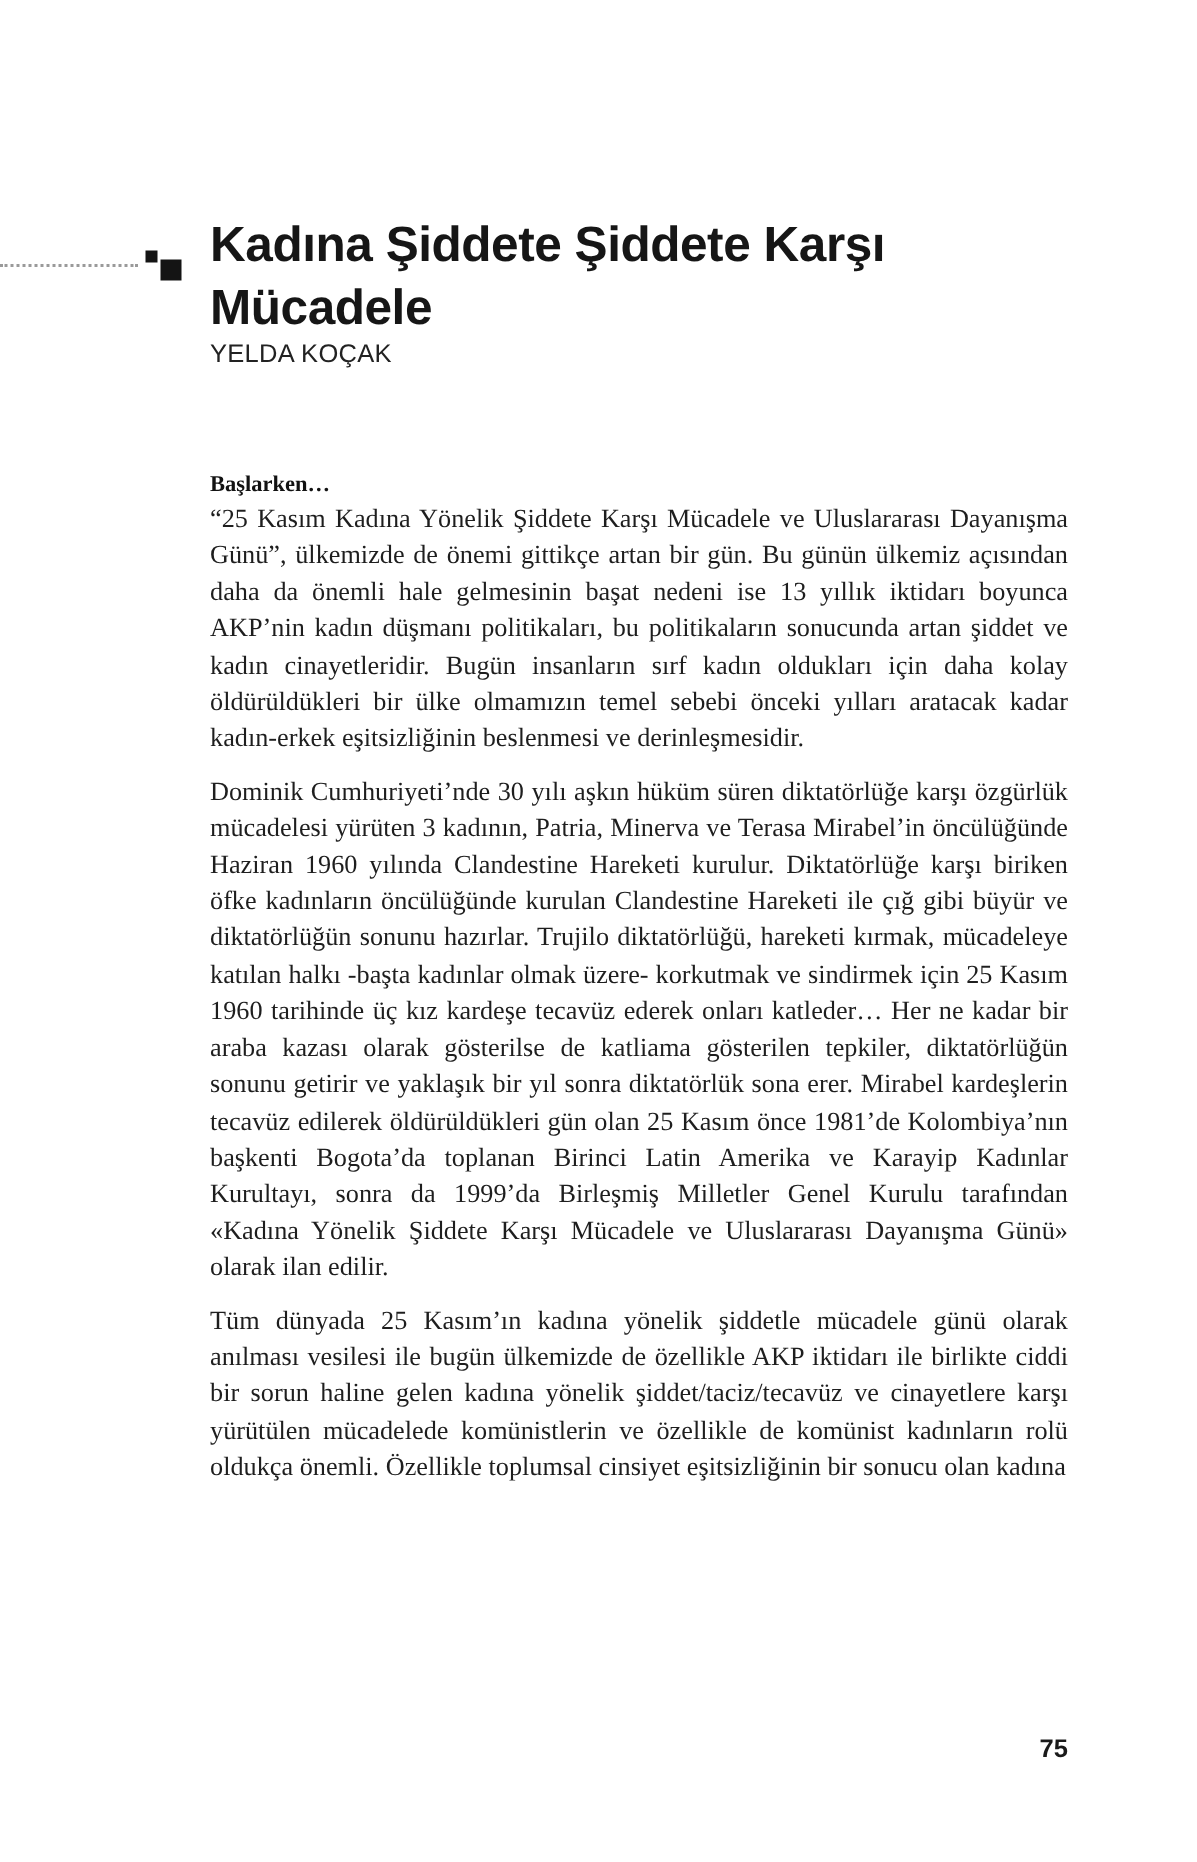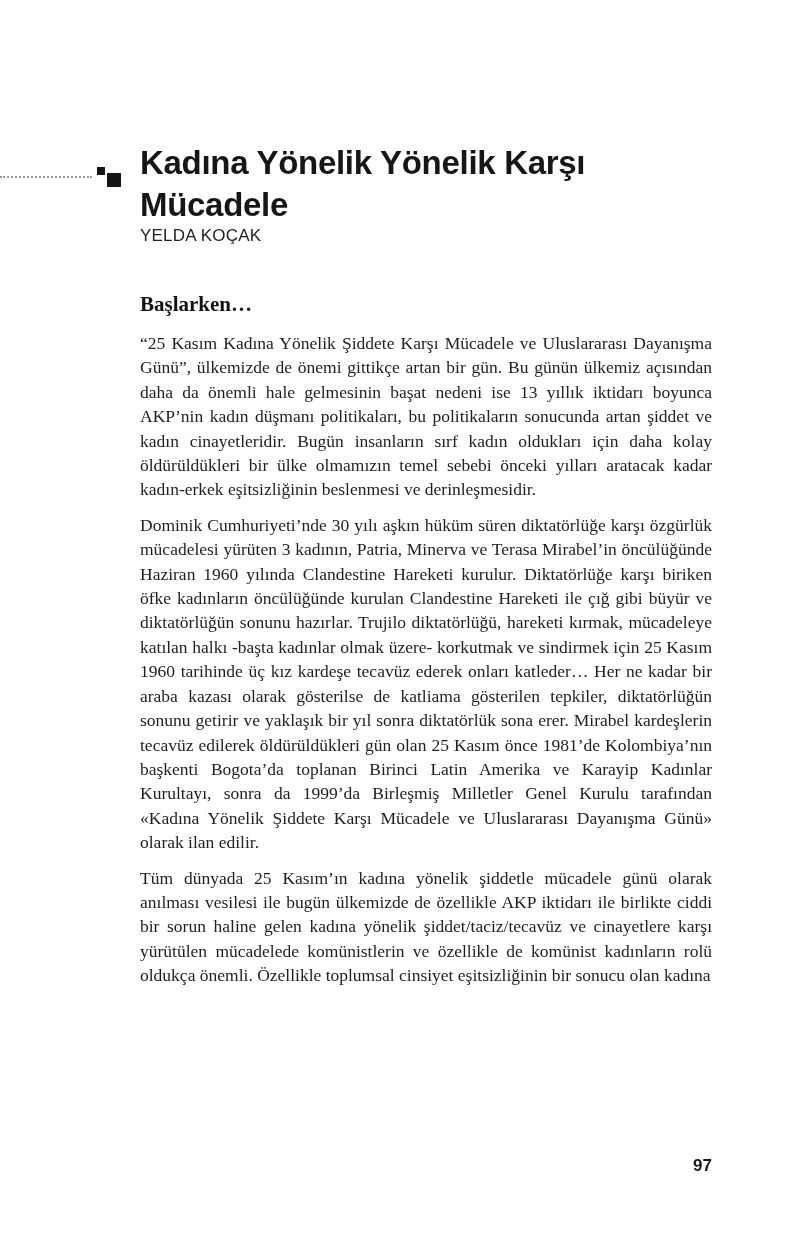--- a/index.html
+++ b/index.html
@@ -109,7 +109,7 @@
   </div>
 
   <div class="content">
-    <h1 class="chapter-title">Kadına Yönelik Yönelik Karşı Mücadele</h1>
+    <h1 class="chapter-title">Kadına Şiddete Şiddete Karşı Mücadele</h1>
 
     <div class="author">YELDA KOÇAK</div>
 

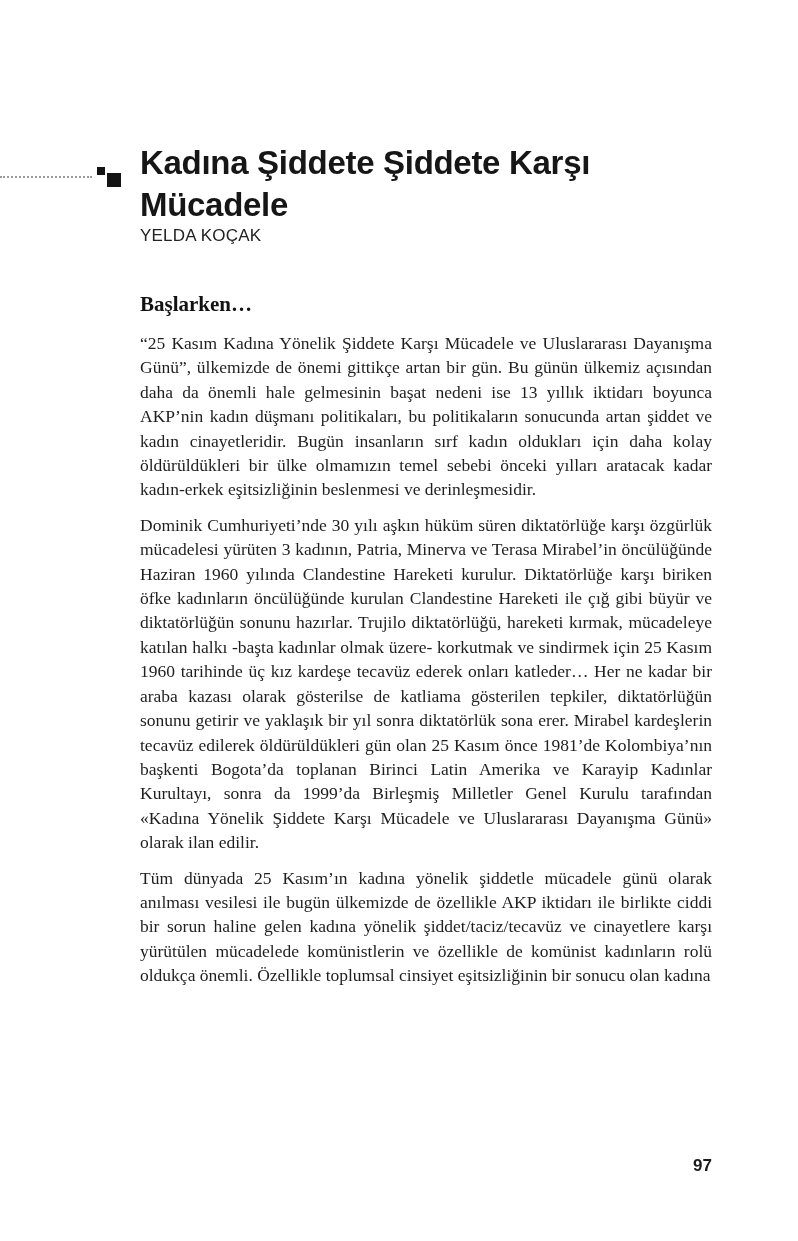--- a/index.html
+++ b/index.html
@@ -69,10 +69,10 @@
     color: #222222;
   }
   h2.section-heading {
-    margin-top: 46px;
+    margin-top: 69px;
     font-family: "Liberation Serif", serif;
     font-weight: 700;
-    font-size: 21px;
+    font-size: 15px;
     color: #121212;
   }
   .body-text {

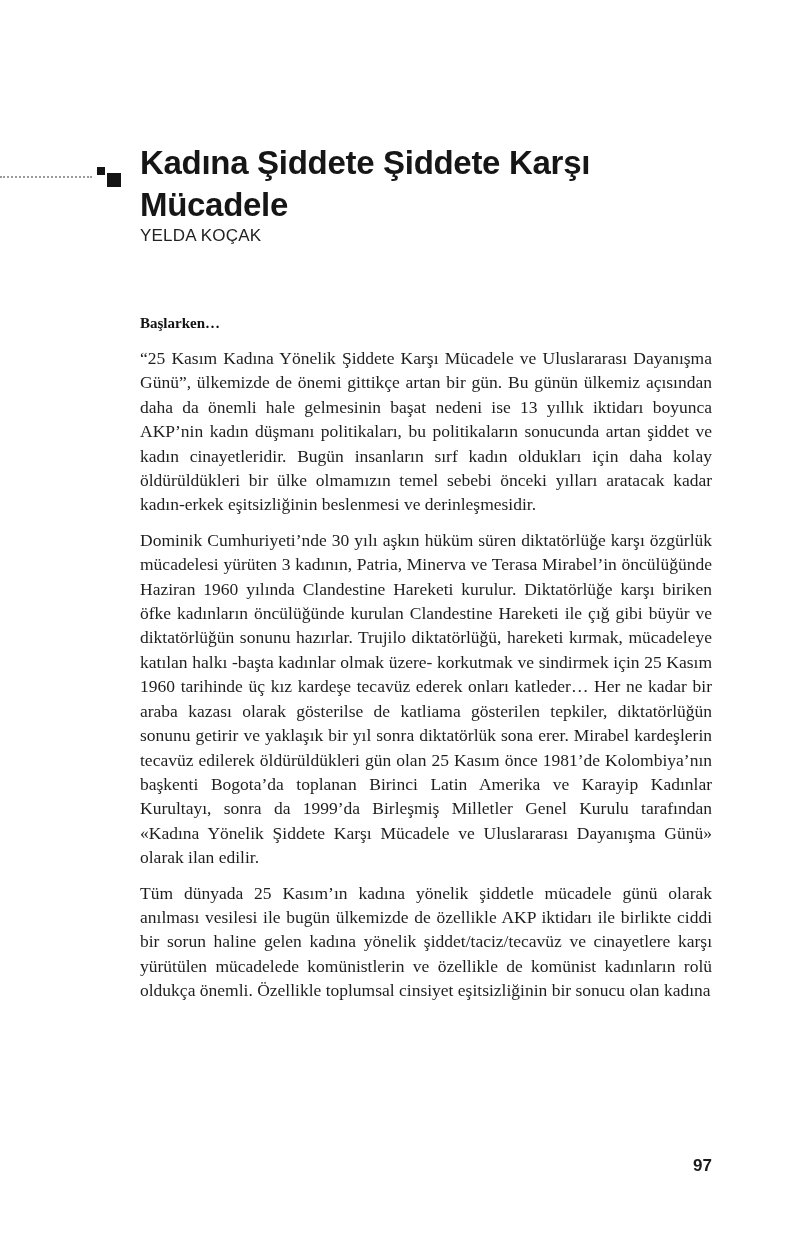--- a/index.html
+++ b/index.html
@@ -76,7 +76,7 @@
     color: #121212;
   }
   .body-text {
-    margin-top: 14px;
+    margin-top: 1px;
   }
   .body-text p {
     font-family: "Liberation Serif", serif;

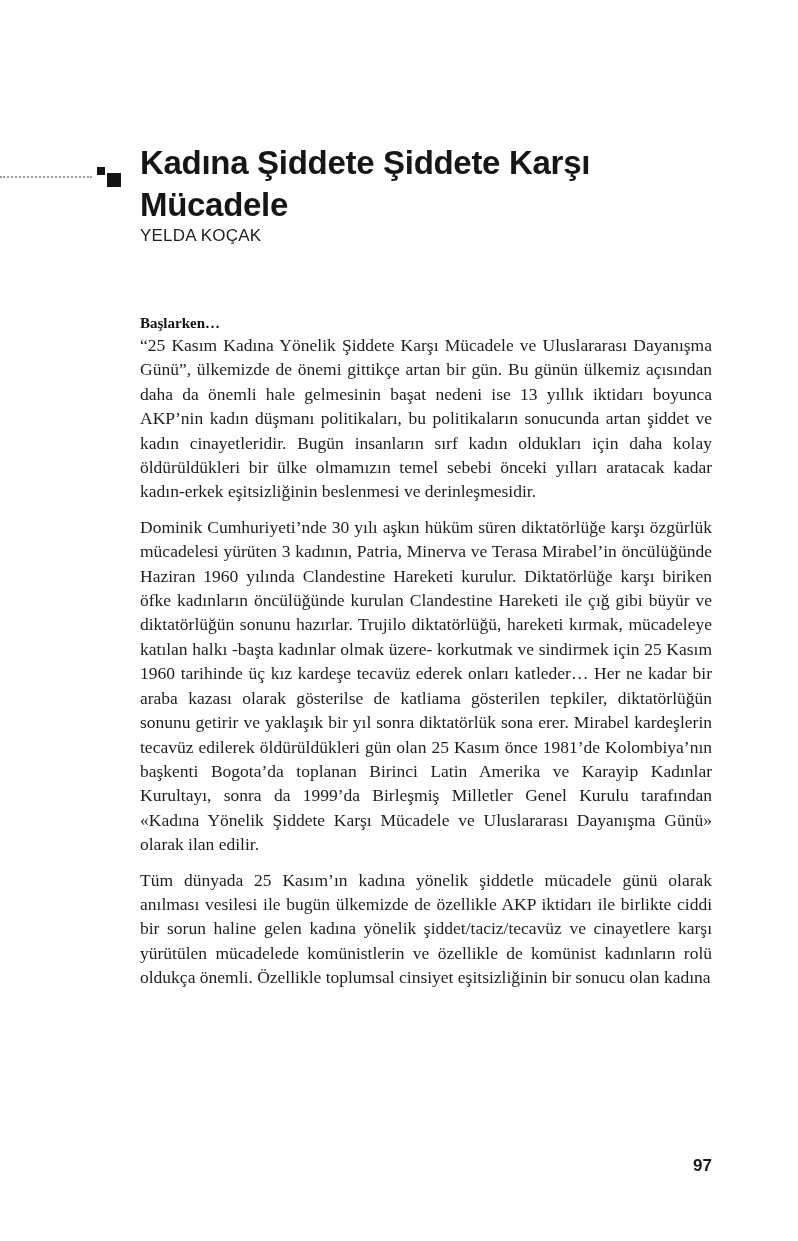--- a/index.html
+++ b/index.html
@@ -122,7 +122,7 @@
     </div>
   </div>
 
-  <div class="page-number">97</div>
+  <div class="page-number">75</div>
 
 </div>
 

